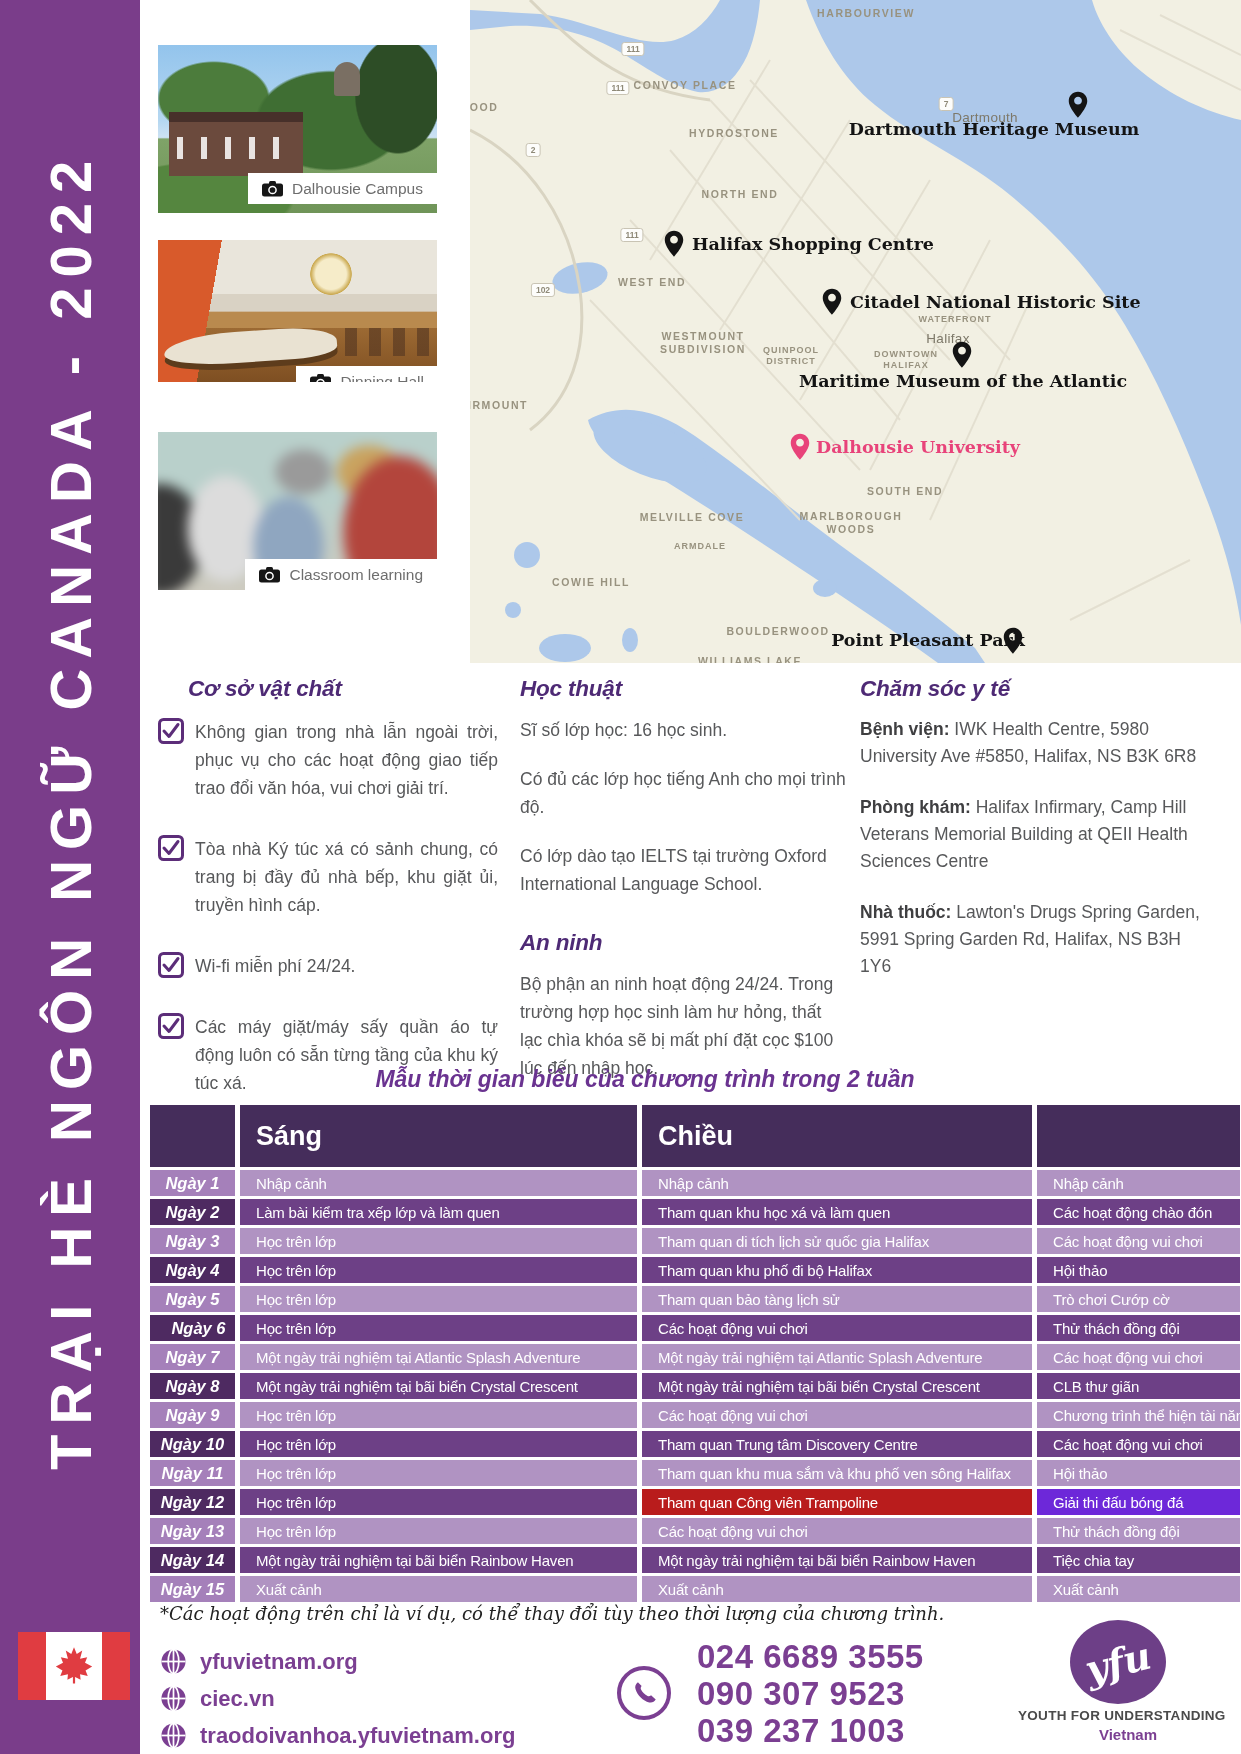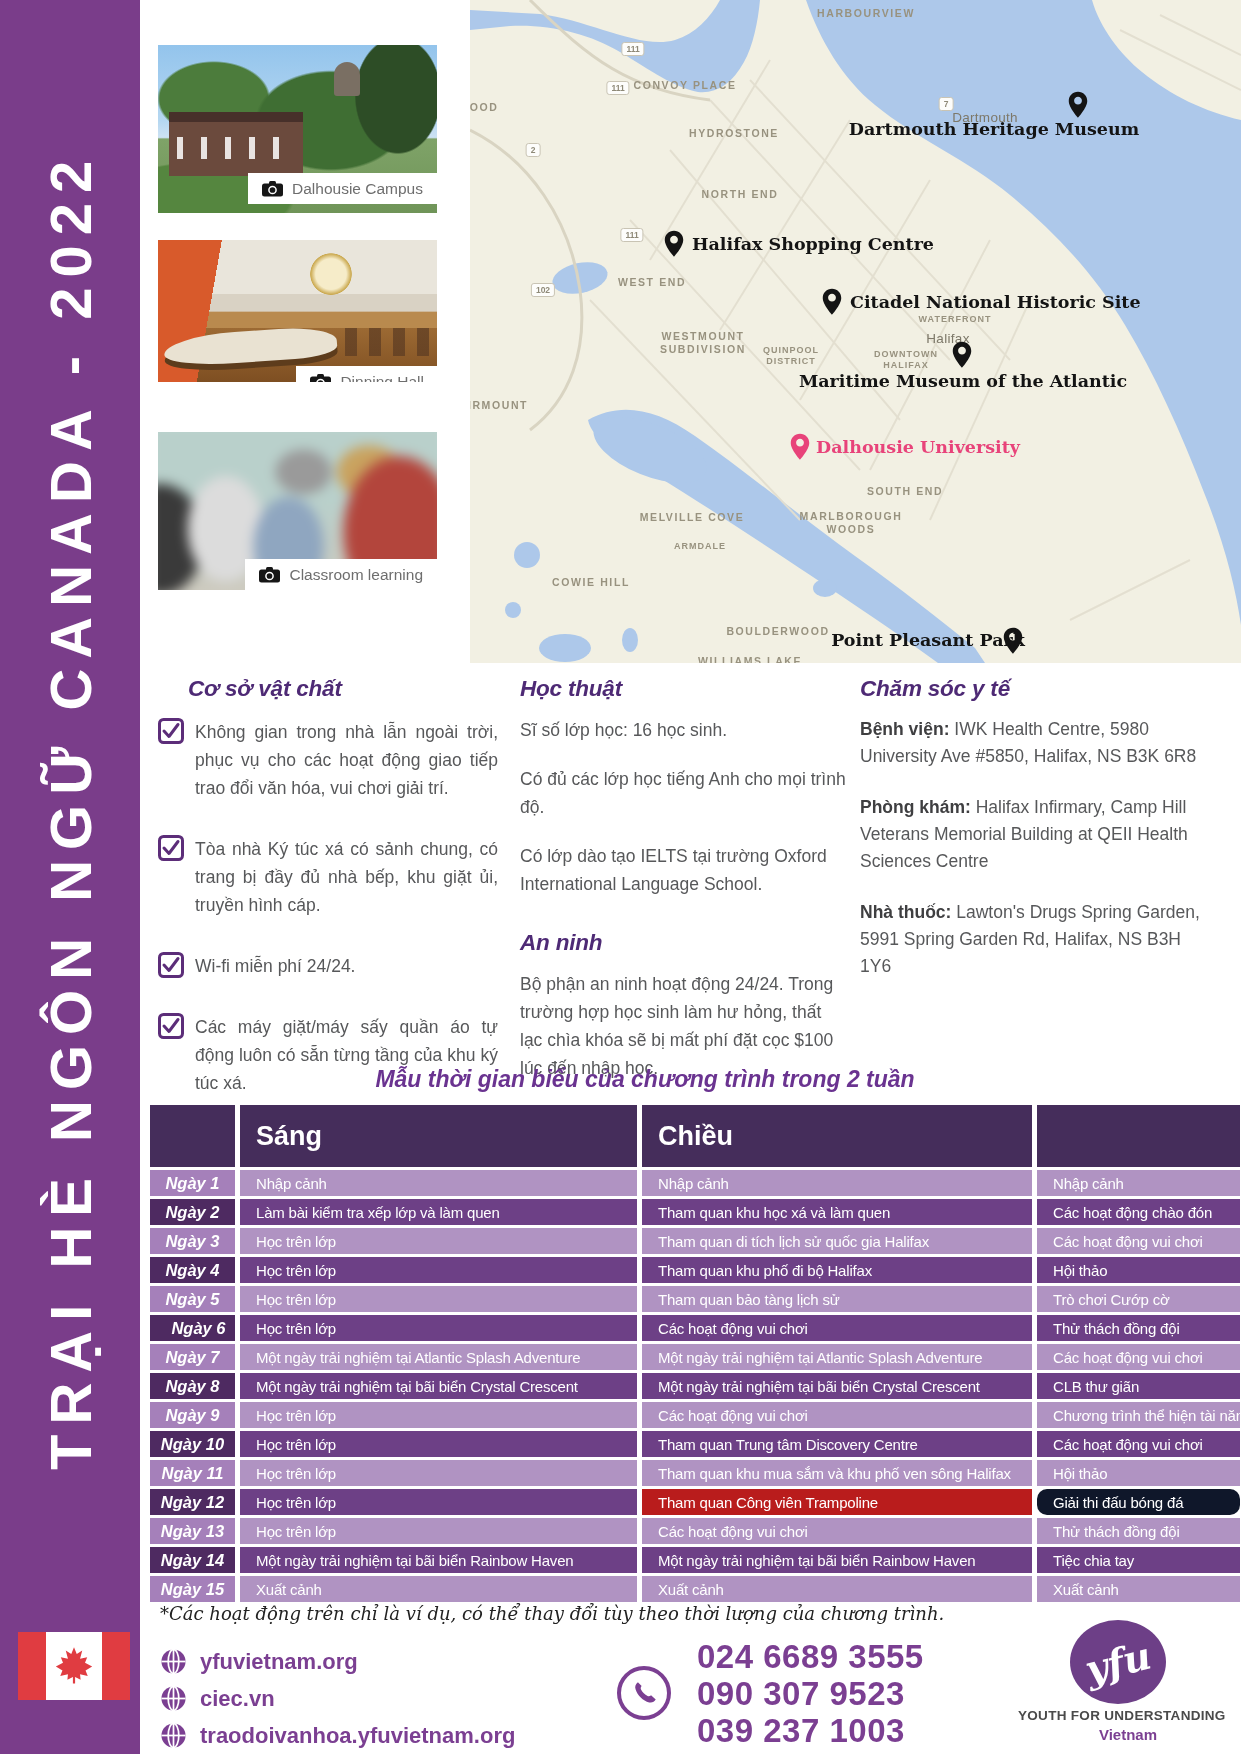--- a/index.html
+++ b/index.html
@@ -373,7 +373,7 @@
     <div class="dcell day r-dark" style="background: rgb(78, 42, 97);">Ngày 12</div>
     <div class="dcell cell r-dark" style="background: rgb(109, 64, 134);">Học trên lớp</div>
     <div class="dcell cell r-dark" style="background: #b91c1c;">Tham quan Công viên Trampoline</div>
-    <div class="dcell cell r-dark" style="background: #0f172a; border-radius: 10px;">Giải thi đấu bóng đá</div>
+    <div class="dcell cell r-dark" style="background: #6d28d9;">Giải thi đấu bóng đá</div>
     <div class="dcell day r-light" style="background: rgb(165, 128, 186);">Ngày 13</div>
     <div class="dcell cell r-light" style="background: rgb(176, 147, 194);">Học trên lớp</div>
     <div class="dcell cell r-light" style="background: rgb(176, 147, 194);">Các hoạt động vui chơi</div>

